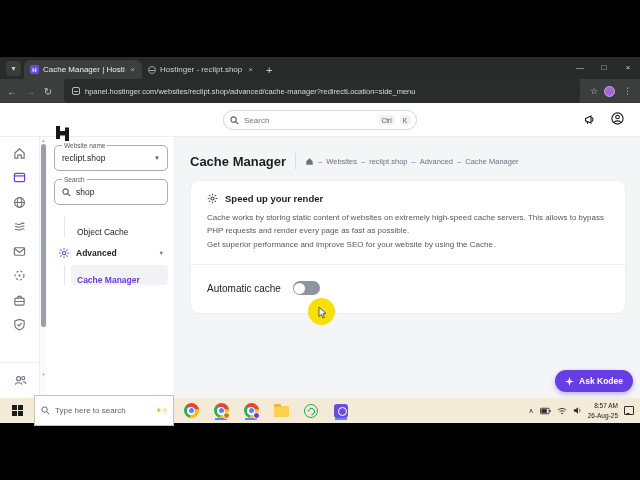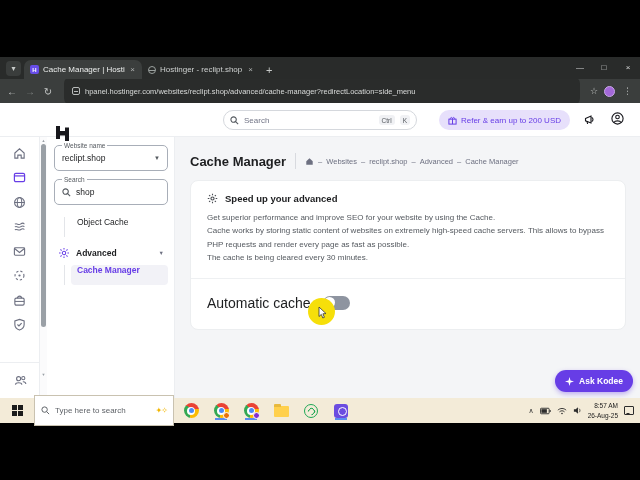--- a/index.html
+++ b/index.html
@@ -190,14 +190,6 @@
         <span class="kbd">Ctrl</span>
         <span class="kbd">K</span>
       </div>
-      <div class="refer-pill">
-        <svg width="9" height="9" viewBox="0 0 10 10">
-          <rect x="1" y="3.5" width="8" height="5.5" fill="none" stroke="#673de6" stroke-width="1.1"></rect>
-          <line x1="5" y1="3.5" x2="5" y2="9" stroke="#673de6" stroke-width="1.1"></line>
-          <path d="M2.5 3.5 C2.5 1 5 1 5 3.5 C5 1 7.5 1 7.5 3.5" fill="none" stroke="#673de6" stroke-width="1.1"></path>
-        </svg>
-        <span>Refer &amp; earn up to 200 USD</span>
-      </div>
       <div class="megaphone">
         <svg width="12" height="12" viewBox="0 0 12 12">
           <path d="M1.5 4.5 L7 2 V9 L1.5 6.8 Z" fill="none" stroke="#17171c" stroke-width="1.1"></path>

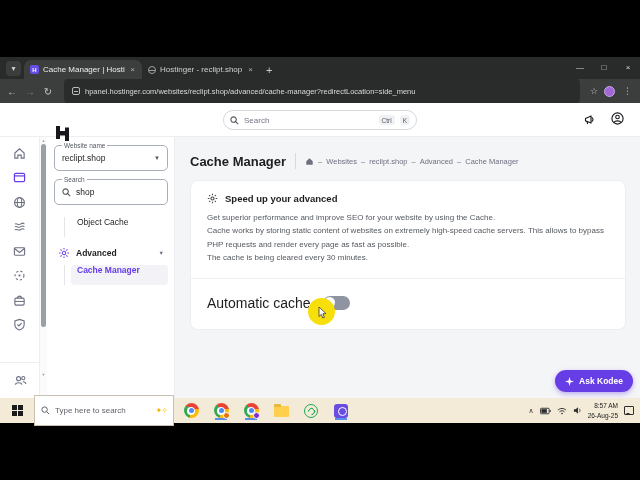--- a/index.html
+++ b/index.html
@@ -339,7 +339,7 @@
                 <circle cx="7" cy="7" r="2" fill="none" stroke="#494c52" stroke-width="1.4"></circle>
                 <path d="M7 1 V3 M7 11 V13 M1 7 H3 M11 7 H13 M2.7 2.7 L4.1 4.1 M9.9 9.9 L11.3 11.3 M11.3 2.7 L9.9 4.1 M4.1 9.9 L2.7 11.3" stroke="#494c52" stroke-width="1.4"></path>
               </svg>
-              <span class="card-title">Speed up your advanced</span>
+              <span class="card-title">Speed up your render</span>
             </div>
             <p>Get superior performance and improve SEO for your website by using the Cache.</p>
             <p>Cache works by storing static content of websites on extremely high-speed cache servers. This allows to bypass PHP requests and render every page as fast as possible.</p>

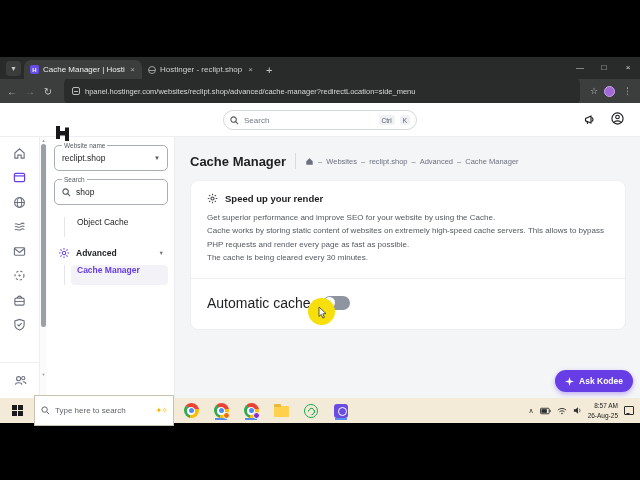--- a/index.html
+++ b/index.html
@@ -74,7 +74,7 @@
   .nav-section .nlabel { flex:1; font-size:8.5px; color:#1d1e20; font-weight:bold; }
   .nav-section .chev { font-size:5.5px; color:#6d7081; }
   .nav-children { border-left:1px solid #e3e5e9; margin-left:10px; padding-left:6px; margin-bottom:4px; }
-  .nav-child { height:20px; display:flex; align-items:flex-start; font-size:8.5px; color:#1d1e20; padding:0 6px; border-radius:4px; }
+  .nav-child { height:20px; display:flex; align-items:flex-end; font-size:8.5px; color:#1d1e20; padding:0 6px; border-radius:4px; }
   .nav-child.active { background:#f2f2f7; color:#673de6; font-weight:bold; }
 
   .main { flex:1; background:#f4f5f7; position:relative; padding:16px 14px 0 15px; }

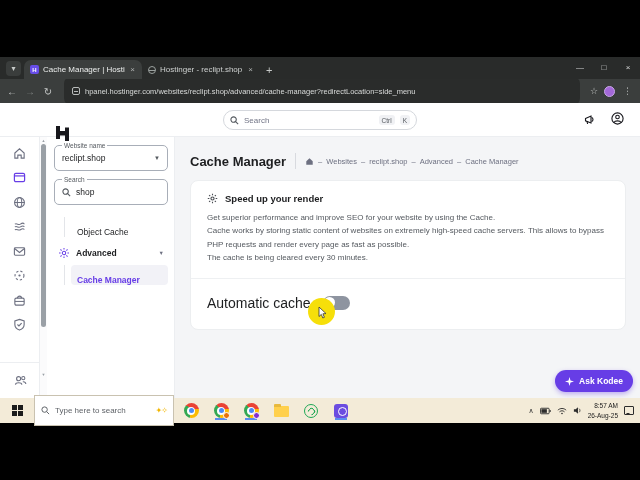--- a/index.html
+++ b/index.html
@@ -341,8 +341,8 @@
               </svg>
               <span class="card-title">Speed up your render</span>
             </div>
+            <p>Cache works by storing static content of websites on extremely high-speed cache servers. This allows to bypass PHP requests and render every page as fast as possible.</p>
             <p>Get superior performance and improve SEO for your website by using the Cache.</p>
-            <p>Cache works by storing static content of websites on extremely high-speed cache servers. This allows to bypass PHP requests and render every page as fast as possible.</p>
             <p>The cache is being cleared every 30 minutes.</p>
           </div>
           <div class="card-sec2">

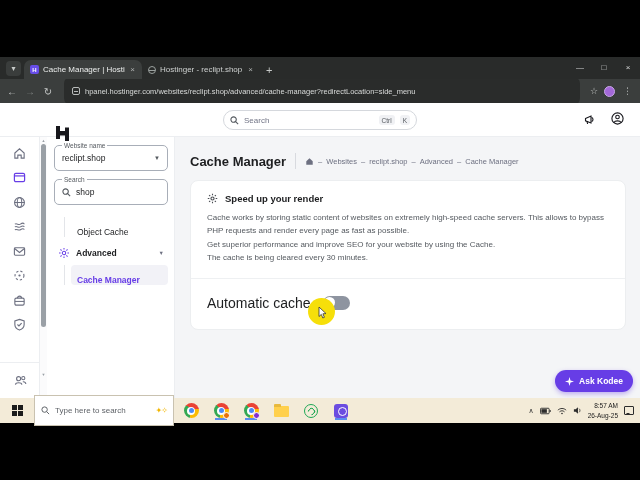--- a/index.html
+++ b/index.html
@@ -343,7 +343,6 @@
             </div>
             <p>Cache works by storing static content of websites on extremely high-speed cache servers. This allows to bypass PHP requests and render every page as fast as possible.</p>
             <p>Get superior performance and improve SEO for your website by using the Cache.</p>
-            <p>The cache is being cleared every 30 minutes.</p>
           </div>
           <div class="card-sec2">
             <span class="toggle-label">Automatic cache</span>

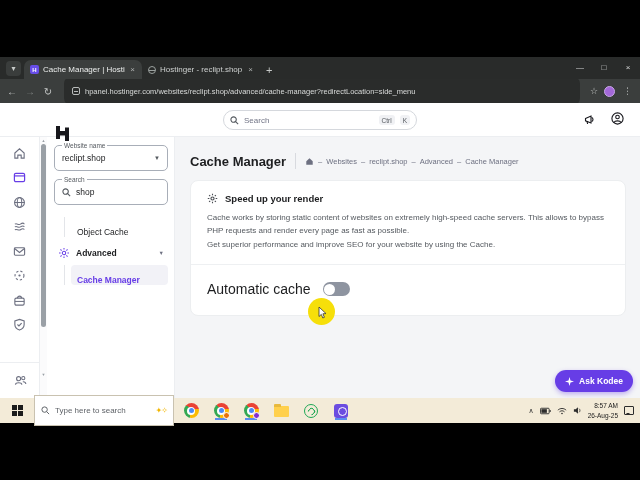--- a/index.html
+++ b/index.html
@@ -88,7 +88,7 @@
   .card-title { font-size:9.5px; font-weight:bold; color:#1d1e20; }
   .card p { font-size:8px; color:#54595f; line-height:1.68; max-width:412px; }
   .card-sec2 { padding:16px 16px 18px 16px; display:flex; align-items:center; gap:12px; }
-  .toggle-label { font-size:14px; color:#1d1e20; }
+  .toggle-label { font-size:10px; color:#1d1e20; }
   .toggle { width:27px; height:14px; border-radius:7px; background:#8e94a0; position:relative; }
   .toggle .knob { position:absolute; left:1.5px; top:1.5px; width:11px; height:11px; border-radius:50%; background:#fff; }
 

